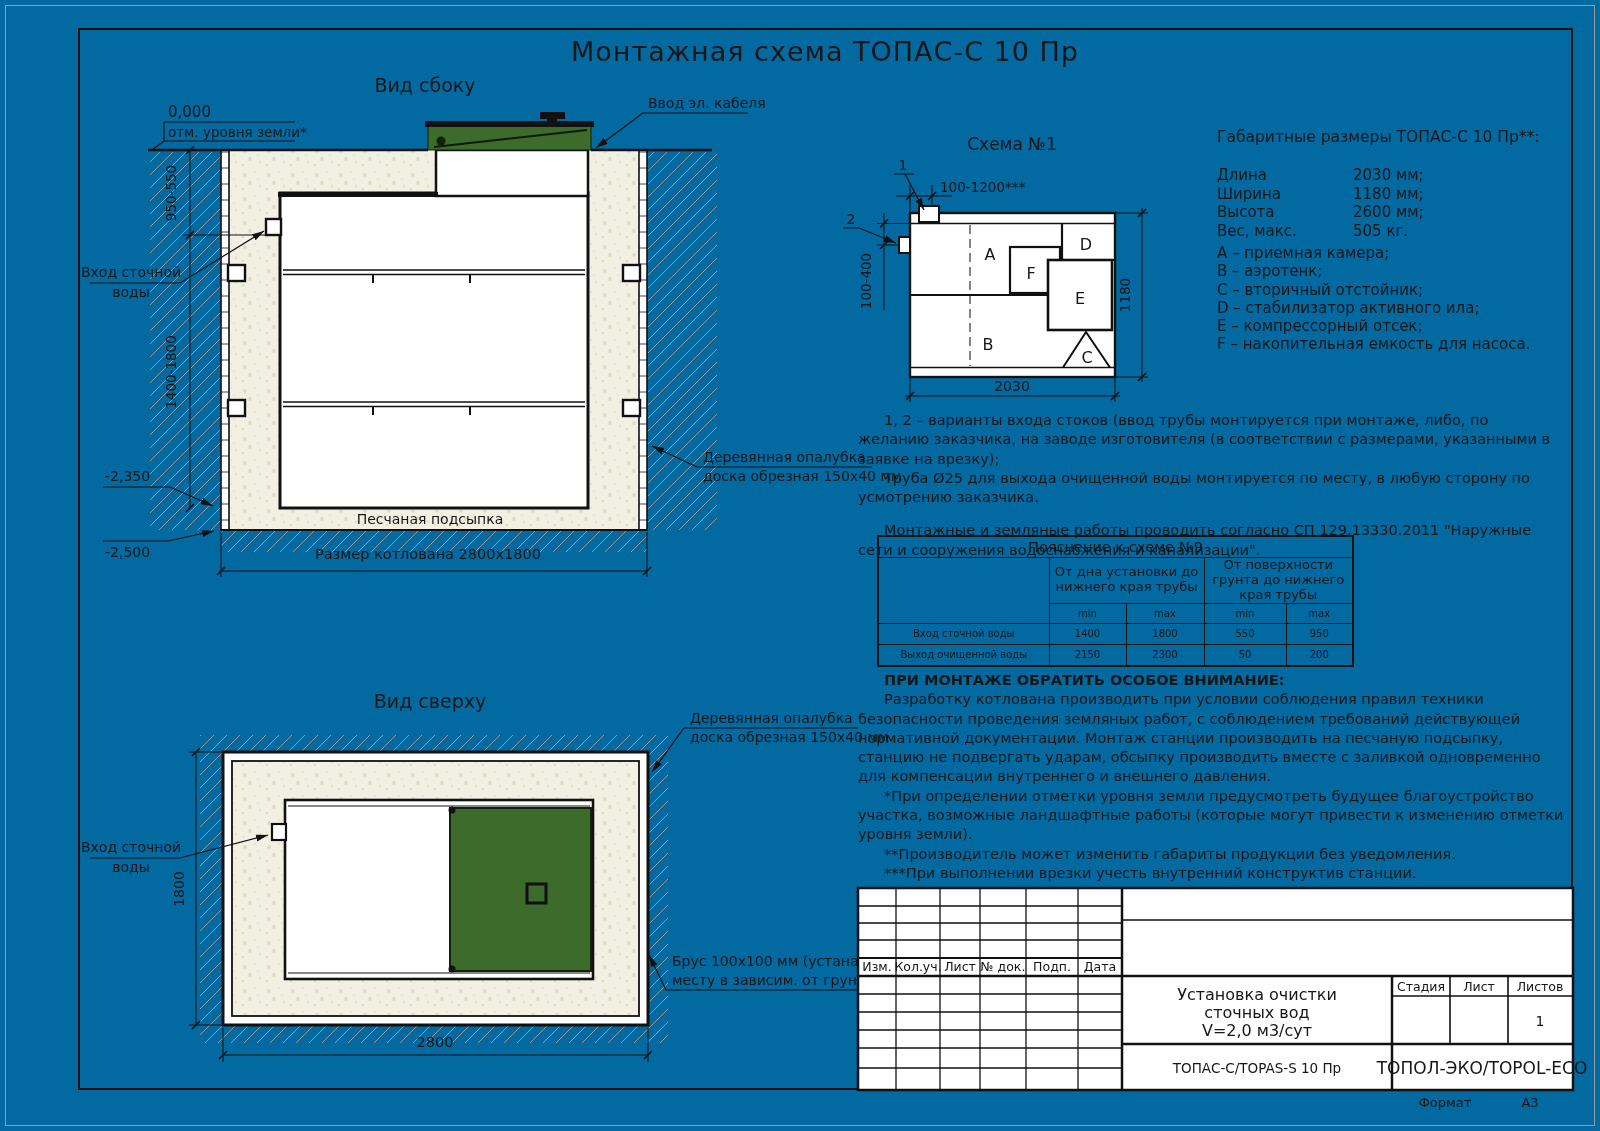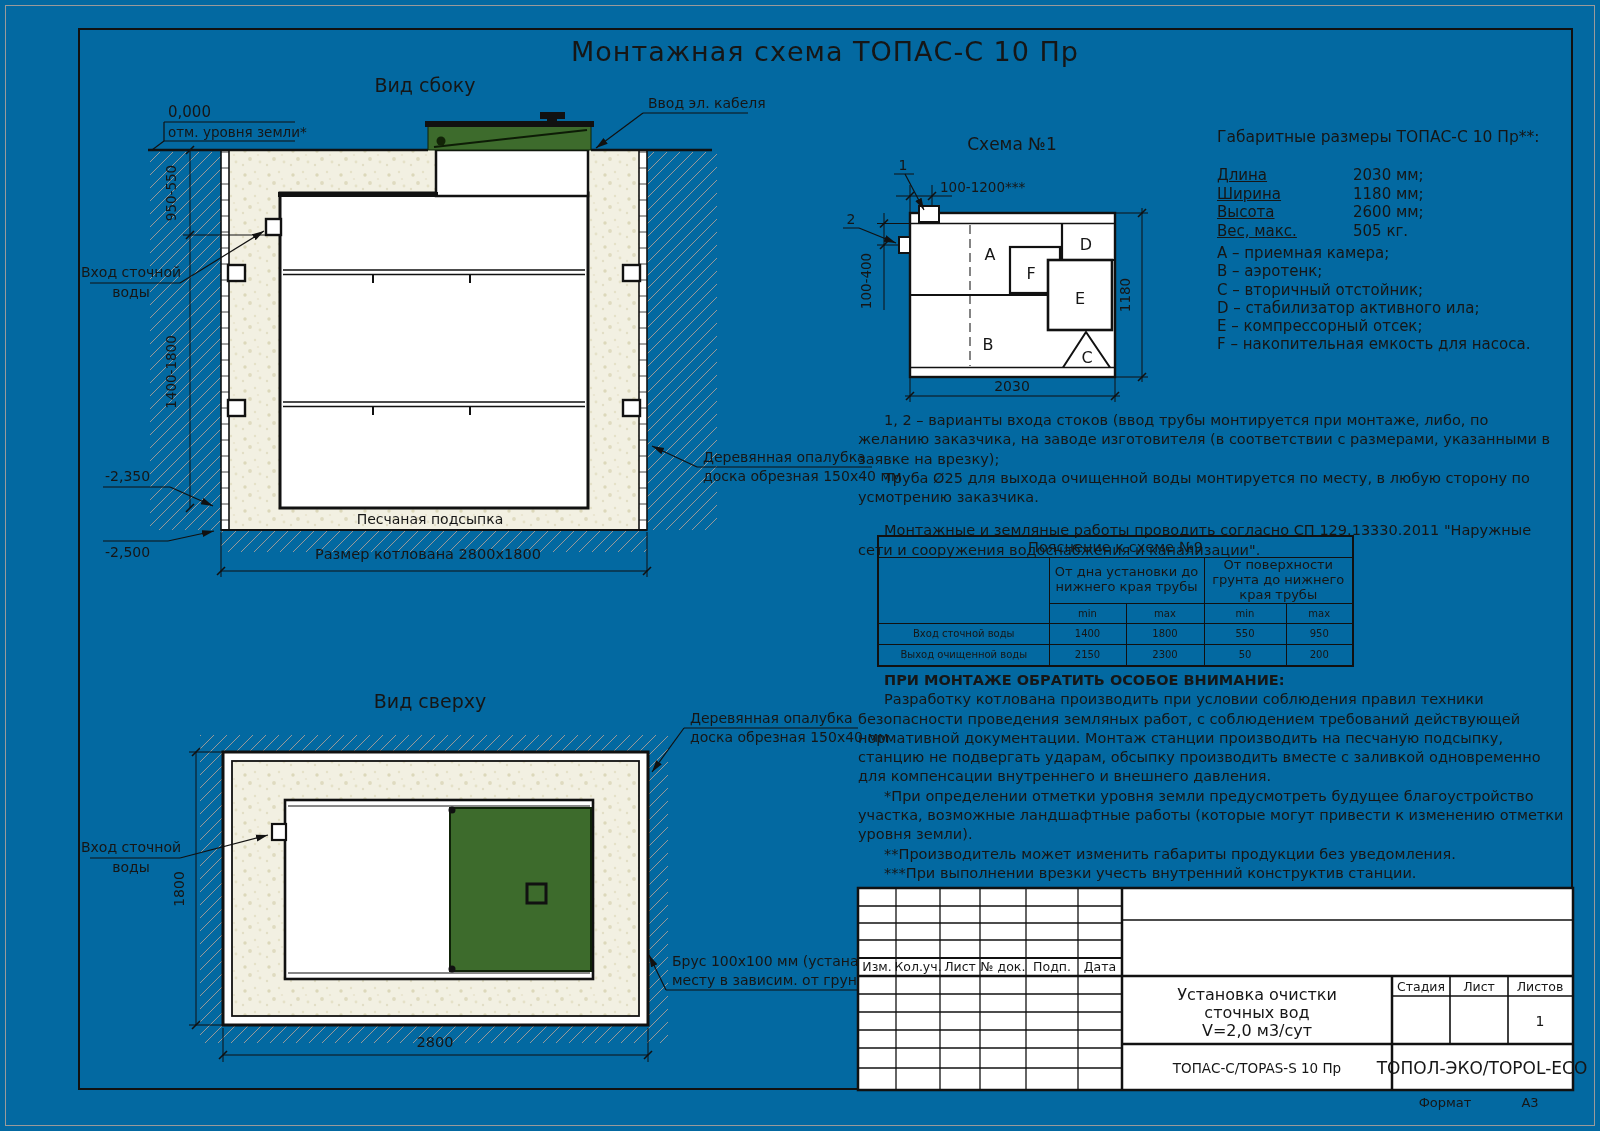--- a/index.html
+++ b/index.html
@@ -14,7 +14,7 @@
   .specs{left:1217px;top:128px;width:360px;font-size:15px;}
   .specs .sp-title{font-size:15.5px;margin-bottom:20px;white-space:nowrap;}
   .sp-row{height:18.5px;line-height:18.5px;white-space:nowrap;}
-  .sp-row .sp-label{display:inline-block;width:136px;text-decoration:underline;}
+  .sp-row .sp-label{display:inline-block;width:136px;}
   .legend{margin-top:4px;}
   .legend div{height:18.3px;line-height:18.3px;white-space:nowrap;}
   

